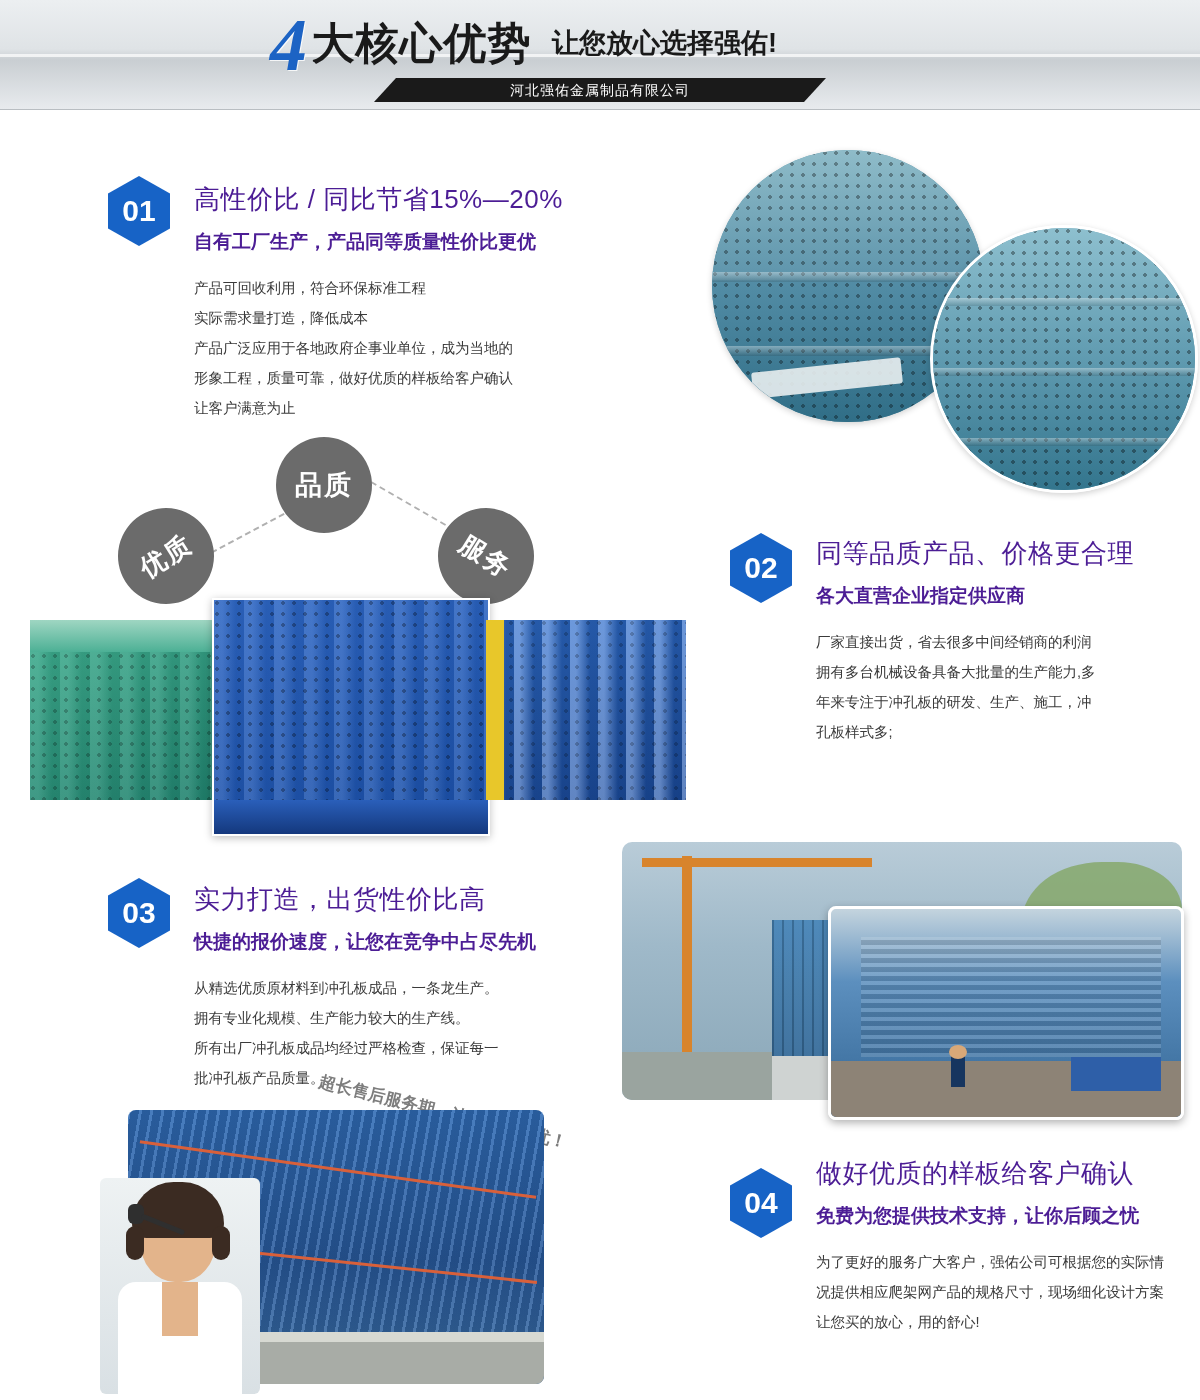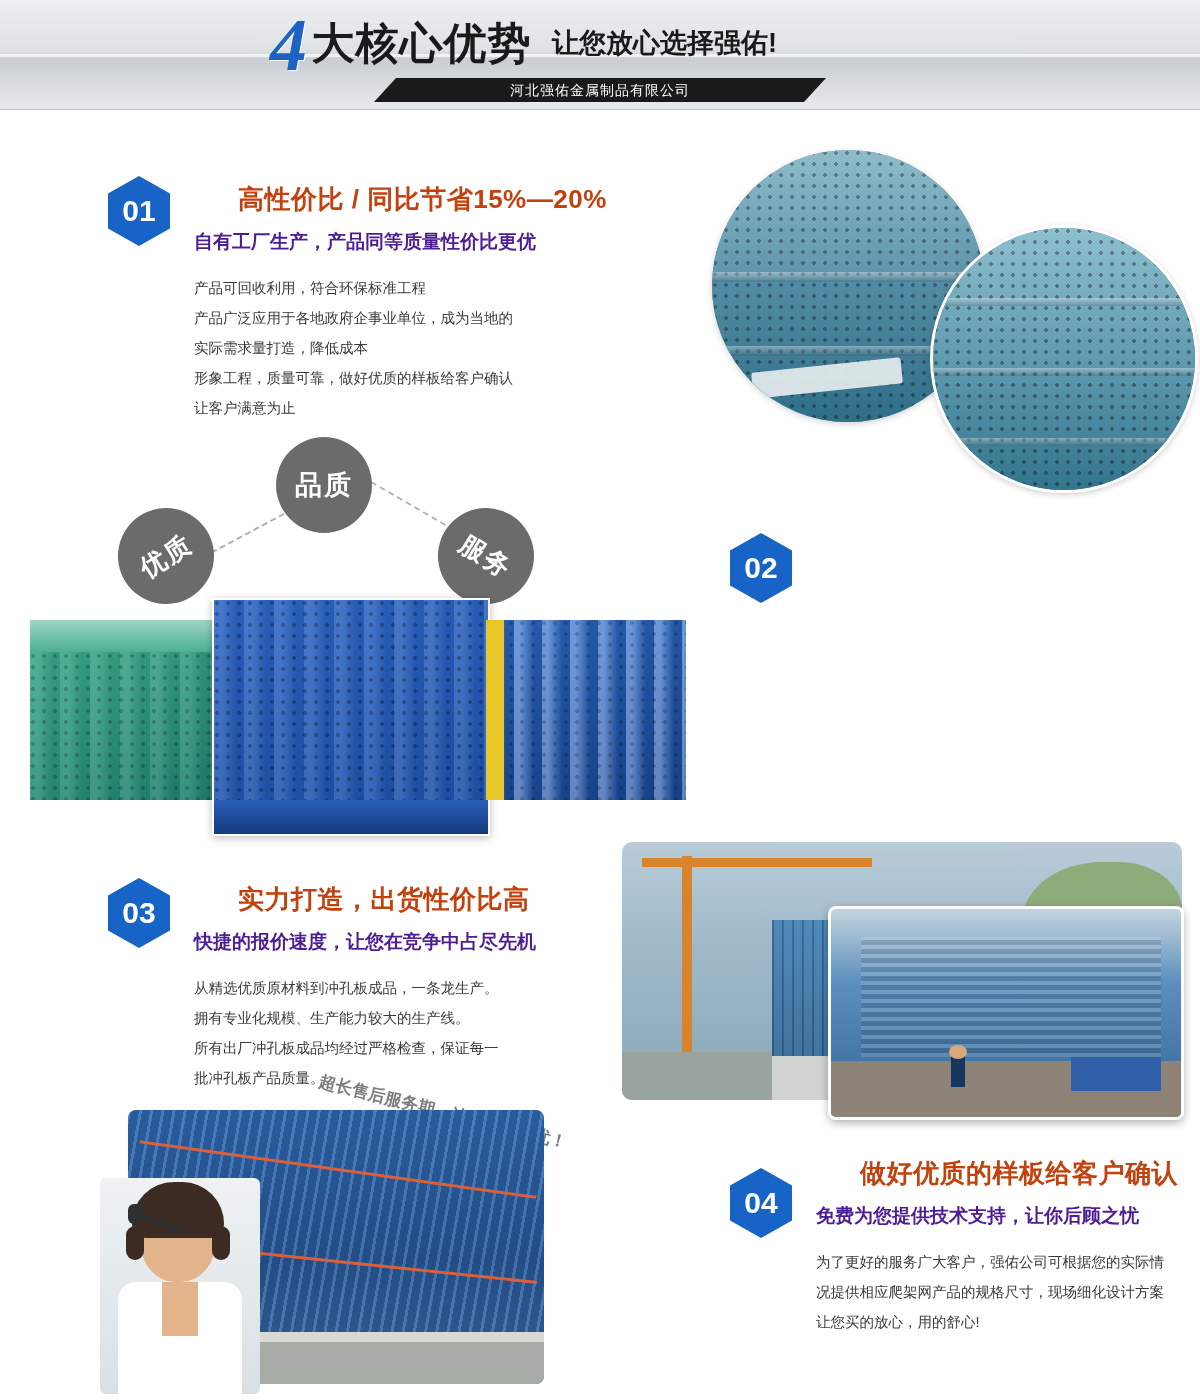--- a/index.html
+++ b/index.html
@@ -104,11 +104,10 @@
   .blk { position: absolute; }
   .ttl {
     font-size: 26px;
-    font-weight: bold;
-    color: #c2410c;
+    font-weight: normal;
+    color: #4c1d95;
     letter-spacing: 0.5px;
     white-space: nowrap;
-    margin-left: 44px;
   }
   .sub {
     font-size: 19px;

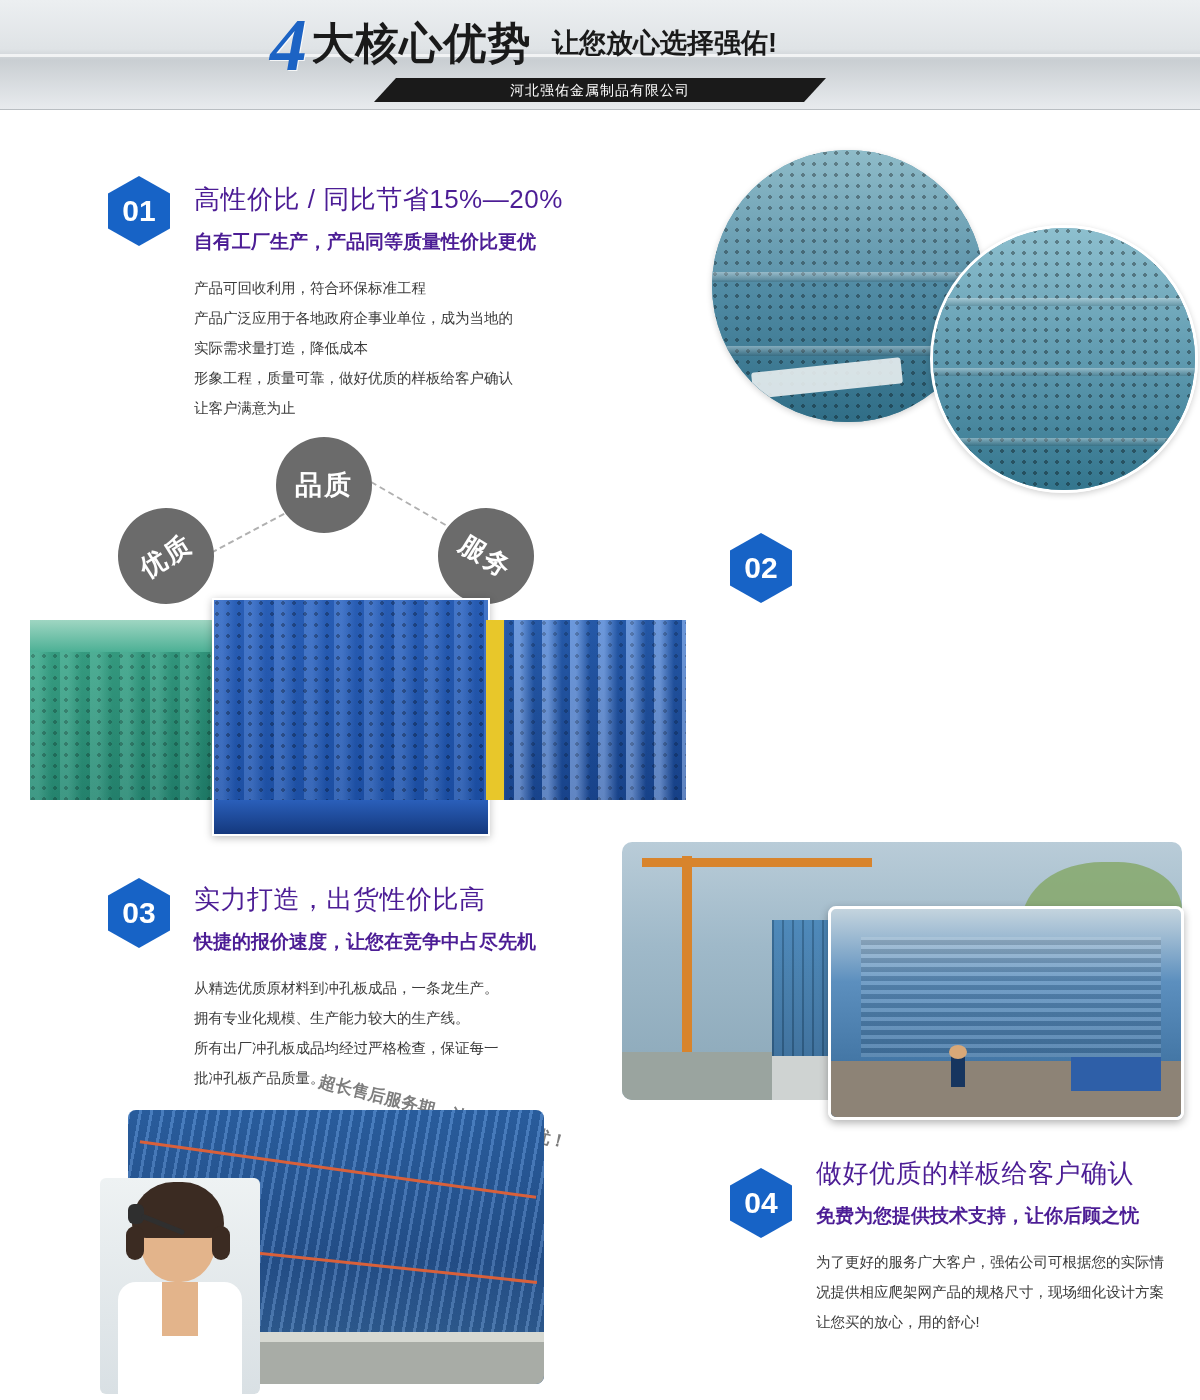--- a/index.html
+++ b/index.html
@@ -216,8 +216,8 @@
     <div class="sub">自有工厂生产，产品同等质量性价比更优</div>
     <div class="body-txt">
       <p>产品可回收利用，符合环保标准工程</p>
+      <p>实际需求量打造，降低成本</p>
       <p>产品广泛应用于各地政府企事业单位，成为当地的</p>
-      <p>实际需求量打造，降低成本</p>
       <p>形象工程，质量可靠，做好优质的样板给客户确认</p>
       <p>让客户满意为止</p>
     </div>

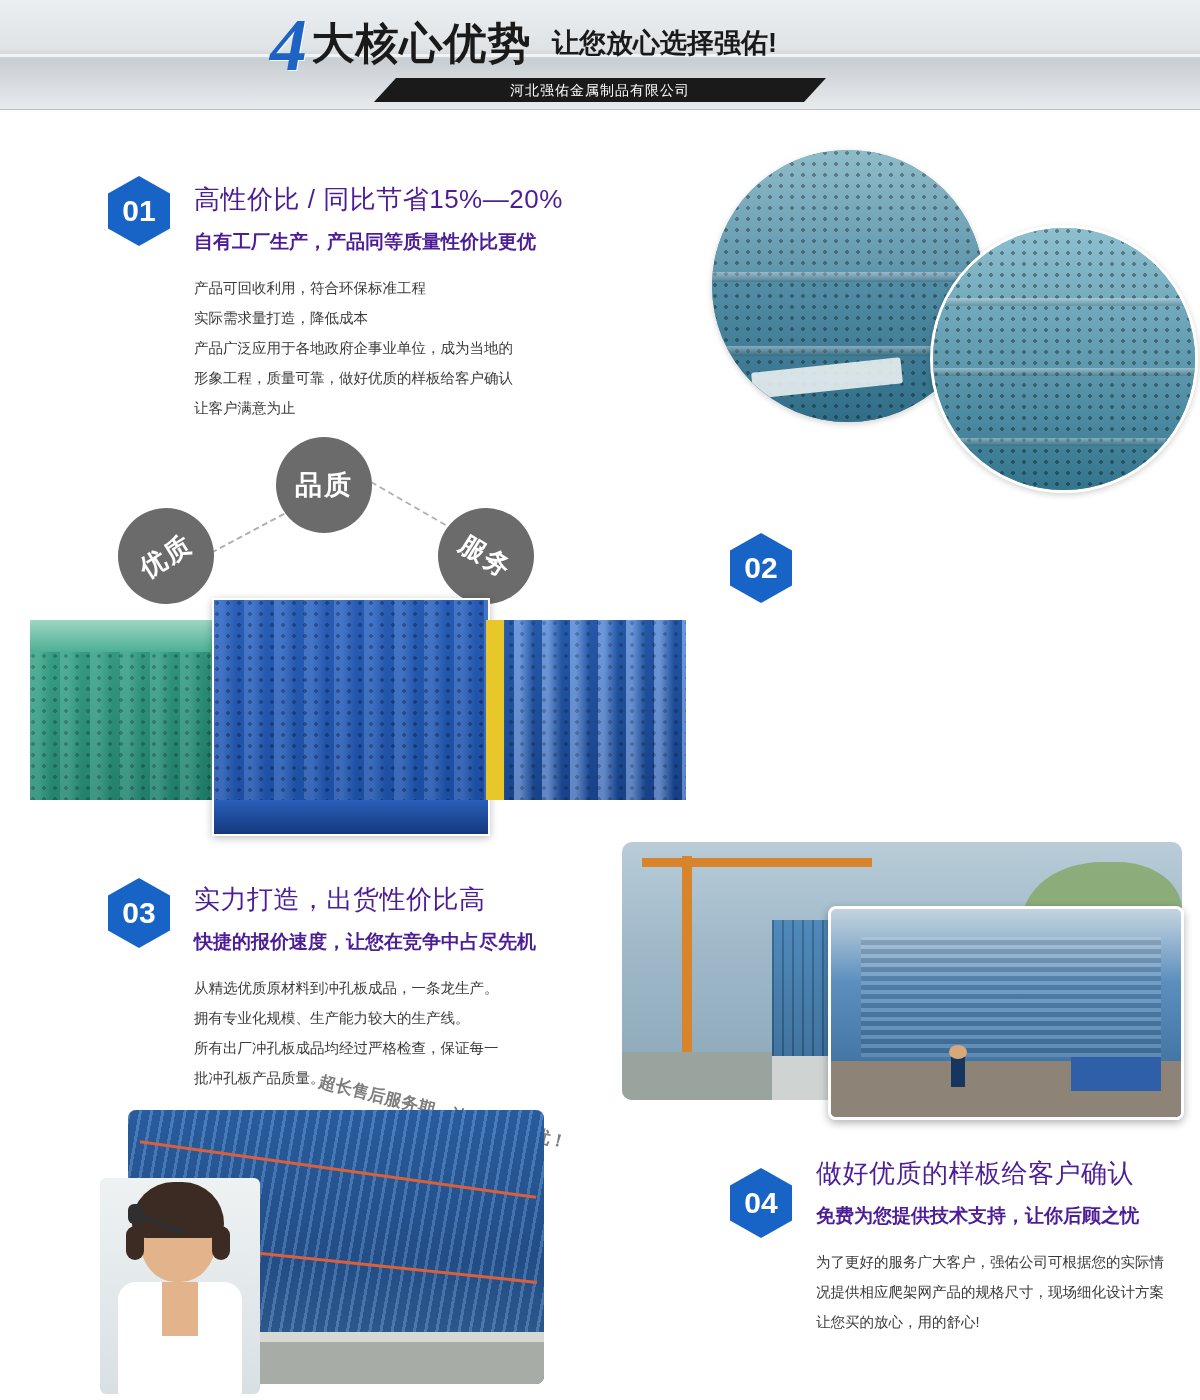--- a/index.html
+++ b/index.html
@@ -264,6 +264,16 @@
   </div>
 
   <div class="hex" style="left:730px; top:533px;">02</div>
+  <div class="blk" style="left:816px; top:536px; width:370px;">
+    <div class="ttl">同等品质产品、价格更合理</div>
+    <div class="sub">各大直营企业指定供应商</div>
+    <div class="body-txt">
+      <p>厂家直接出货，省去很多中间经销商的利润</p>
+      <p>拥有多台机械设备具备大批量的生产能力,多</p>
+      <p>年来专注于冲孔板的研发、生产、施工，冲</p>
+      <p>孔板样式多;</p>
+    </div>
+  </div>
 
   <div class="hex" style="left:108px; top:878px;">03</div>
   <div class="blk" style="left:194px; top:882px; width:420px;">

